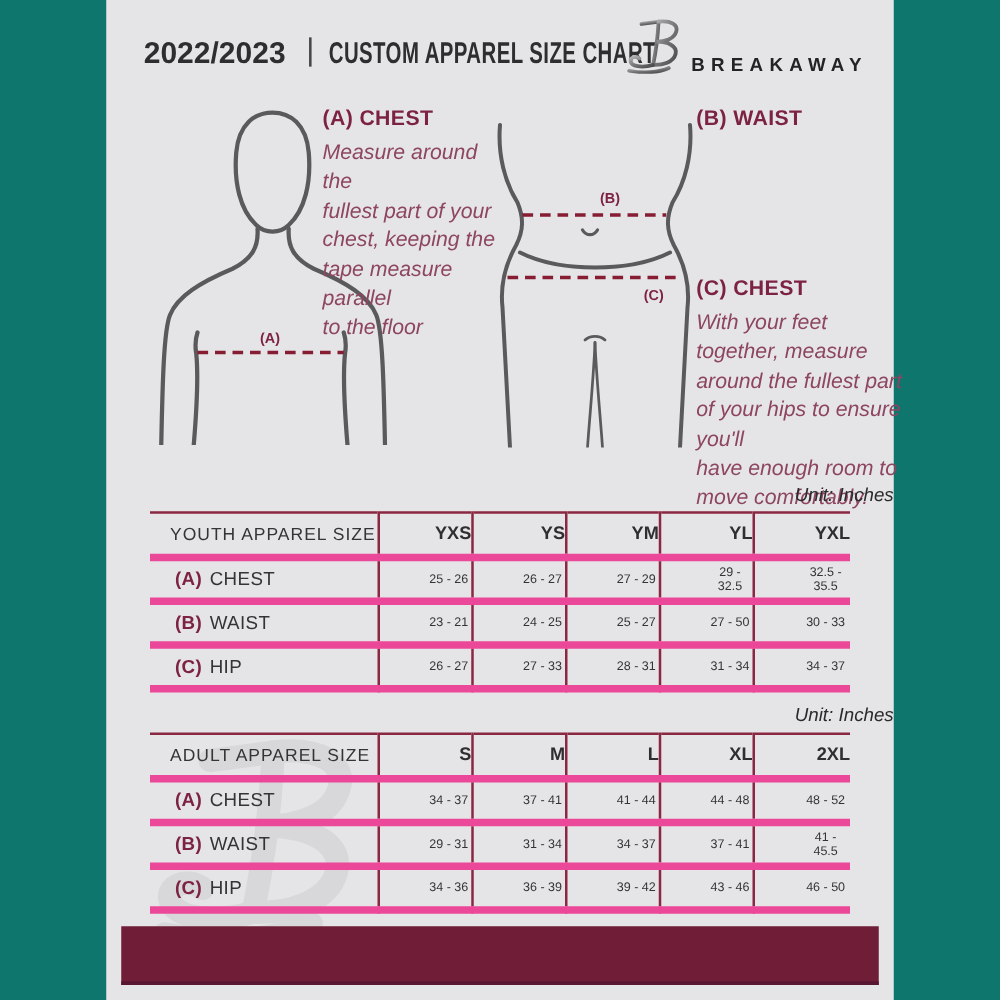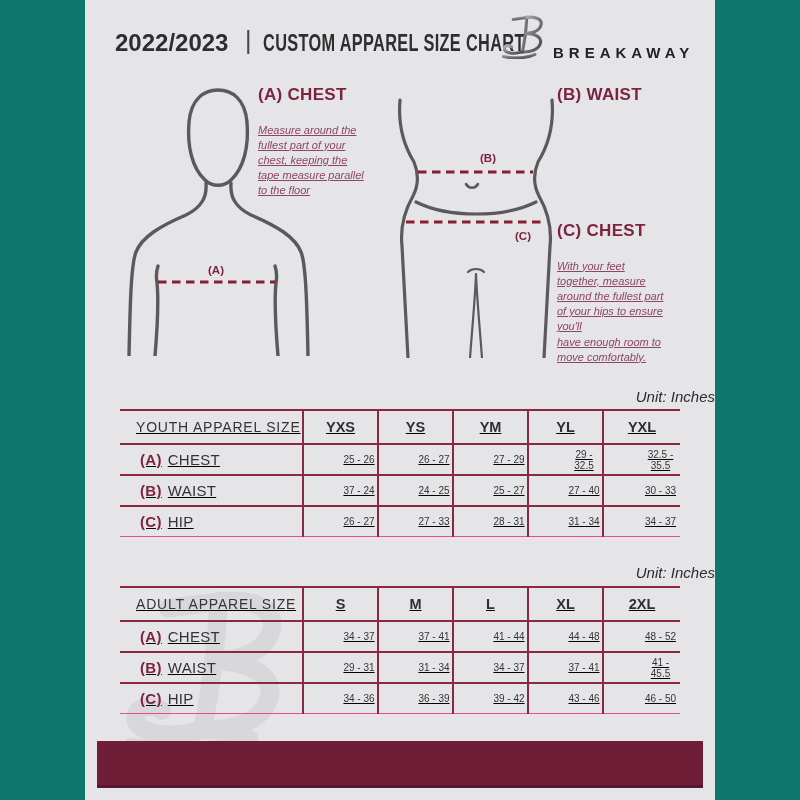--- a/index.html
+++ b/index.html
@@ -19,8 +19,8 @@
   
   .guide-sec { line-height:1.1; }
   .guide-h { font-size:17px; font-weight:700; color:#7d2342; letter-spacing:0.3px; }
-  .guide-b { margin-top:18px; font-size:11px; font-style:italic; color:#8d4560;
-             line-height:1.38; white-space:pre-line;text-decoration:underline; }
+  .guide-b { margin-top:5px; font-size:17px; font-style:italic; color:#8d4560;
+             line-height:1.38; white-space:pre-line; }
 
   
   .tbl-title { left:0; width:630px; text-align:center; font-size:16.5px; font-weight:700;

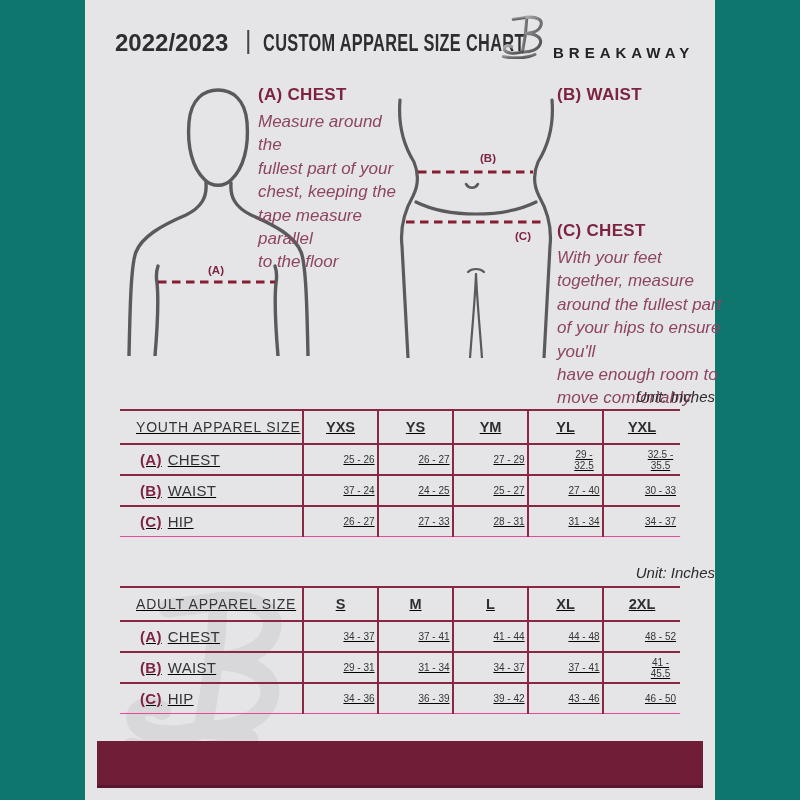--- a/index.html
+++ b/index.html
@@ -33,7 +33,7 @@
   table.size-table col.c0 { width:183px; }
   table.size-table col.cn { width:75px; }
   table.size-table col.cl { width:77px; }
-  table.size-table tr { border-top:2px solid #8a2742; border-bottom:1px solid #ec4899;text-decoration:underline; }
+  table.size-table tr { border-top:2px solid #8a2742; border-bottom:6px solid #ec4899; }
   table.size-table th, table.size-table td { border-left:2px solid #8a2742; padding:0; text-align:center; }
   table.size-table th.first, table.size-table td.first { border-left:none; text-align:left; }
   table.size-table th { height:32px; font-size:14.5px; font-weight:700; color:#2f2f31; }

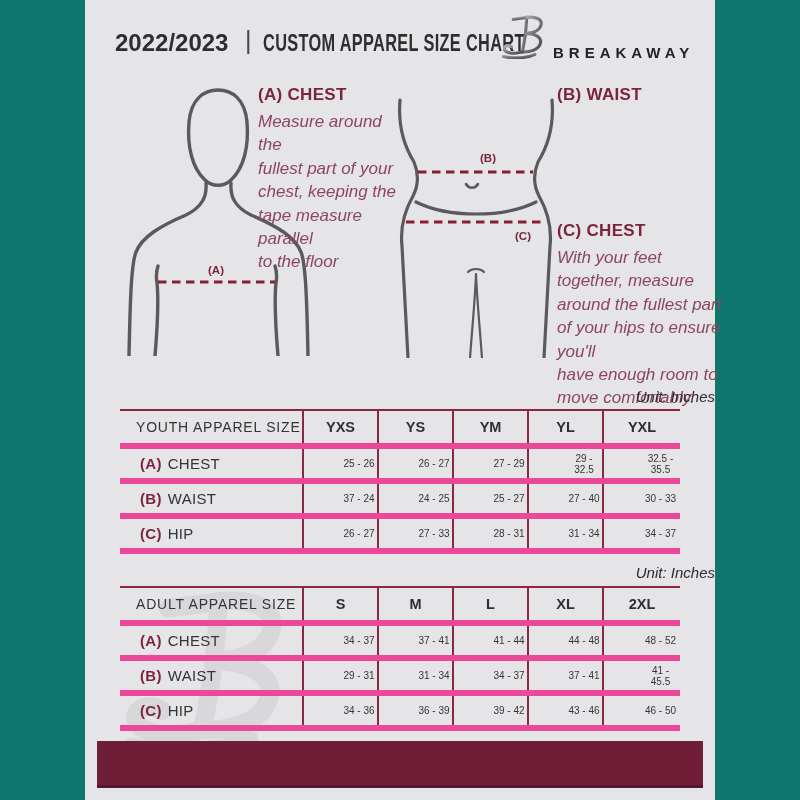--- a/index.html
+++ b/index.html
@@ -36,7 +36,7 @@
   table.size-table tr { border-top:2px solid #8a2742; border-bottom:6px solid #ec4899; }
   table.size-table th, table.size-table td { border-left:2px solid #8a2742; padding:0; text-align:center; }
   table.size-table th.first, table.size-table td.first { border-left:none; text-align:left; }
-  table.size-table th { height:32px; font-size:14.5px; font-weight:700; color:#2f2f31; }
+  table.size-table th { height:32px; font-size:14.5px; font-weight:700; color:#2f2f31;text-align:right; }
   table.size-table th.first { font-weight:400; font-size:14px; letter-spacing:0.8px; color:#343436; padding-left:16px; }
   table.size-table td { height:29px; font-size:10px; color:#343436;padding-left:37px; }
   table.size-table td.first { padding-left:20px; font-size:15px; letter-spacing:0.3px; }

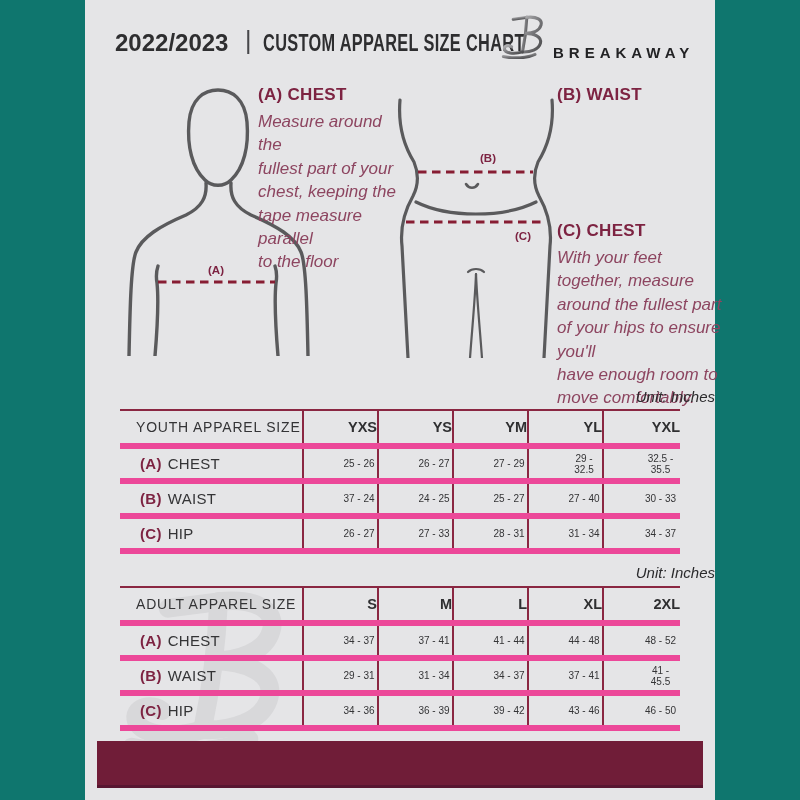--- a/index.html
+++ b/index.html
@@ -166,7 +166,7 @@
           </tr>
           <tr>
             <td class="first"><span class="pfx">(B)</span><span>WAIST</span></td>
-            <td>37 - 24</td>
+            <td>23 - 21</td>
             <td>24 - 25</td>
             <td>25 - 27</td>
             <td>27 - 40</td>

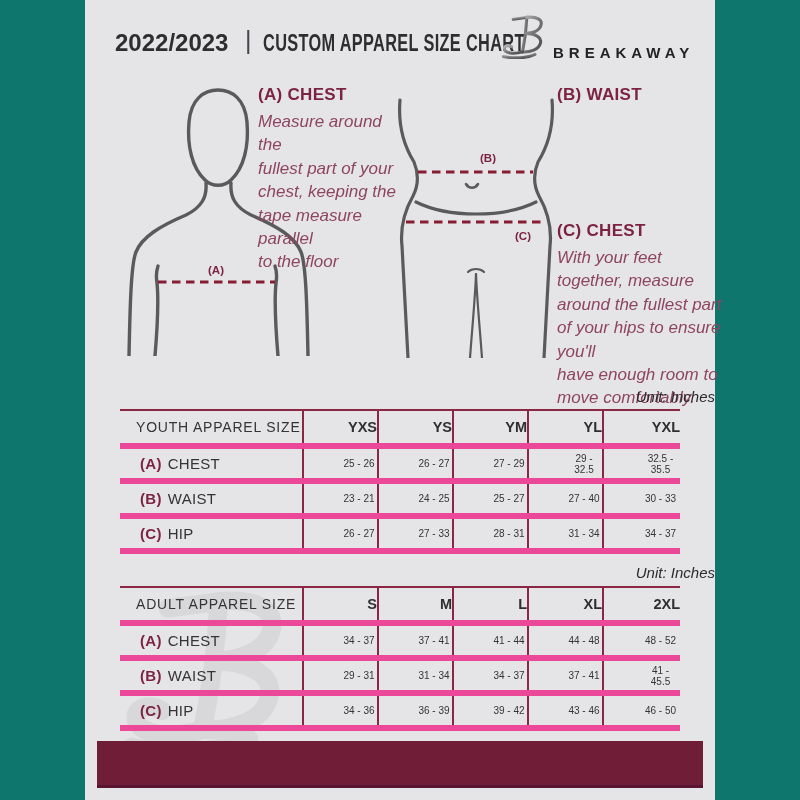--- a/index.html
+++ b/index.html
@@ -169,7 +169,7 @@
             <td>23 - 21</td>
             <td>24 - 25</td>
             <td>25 - 27</td>
-            <td>27 - 40</td>
+            <td>27 - 50</td>
             <td>30 - 33</td>
           </tr>
           <tr>

